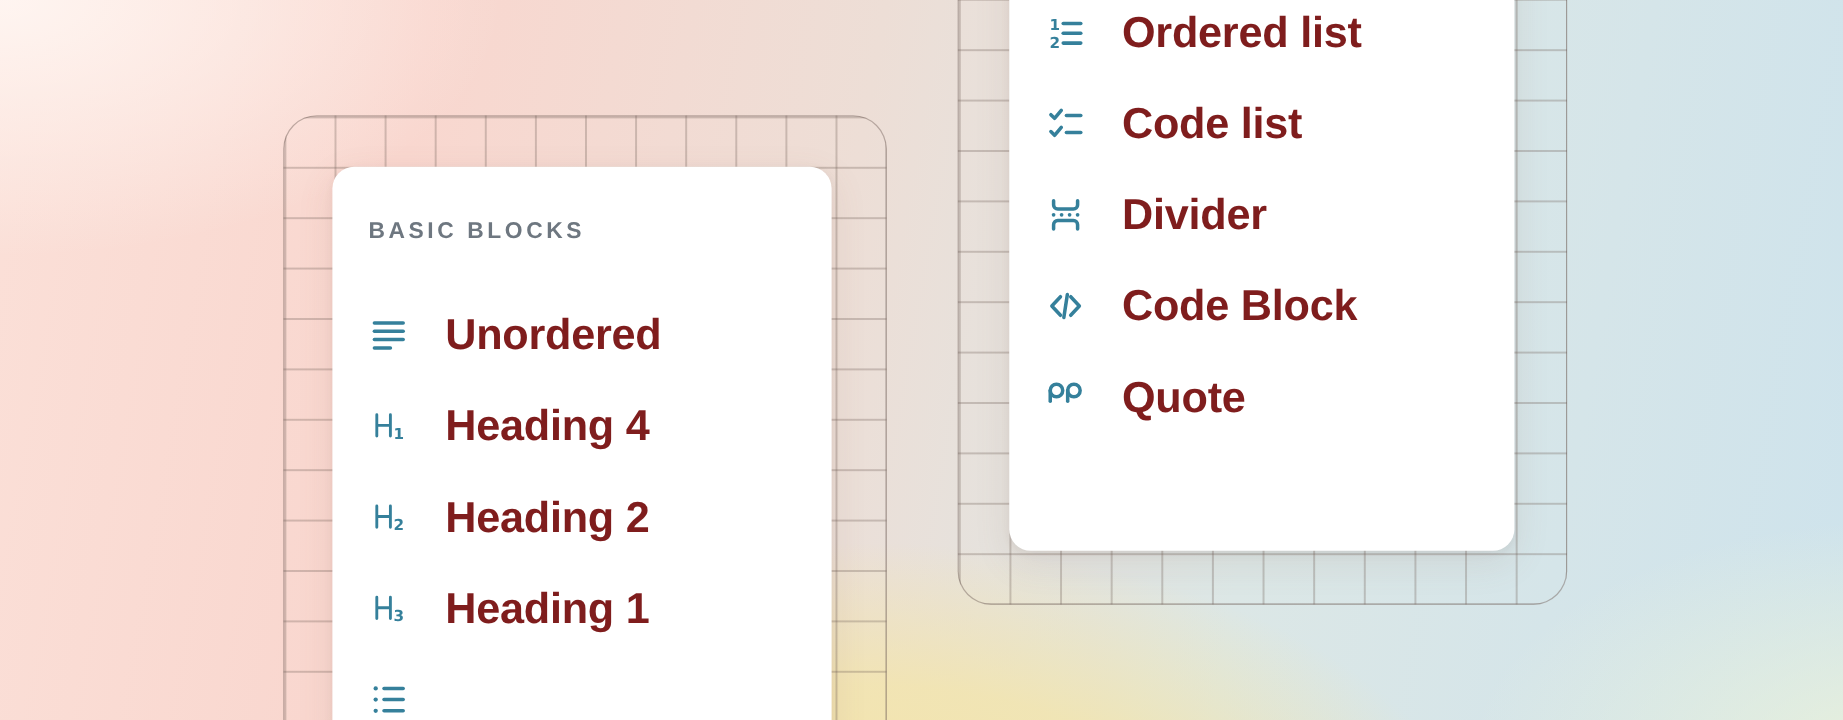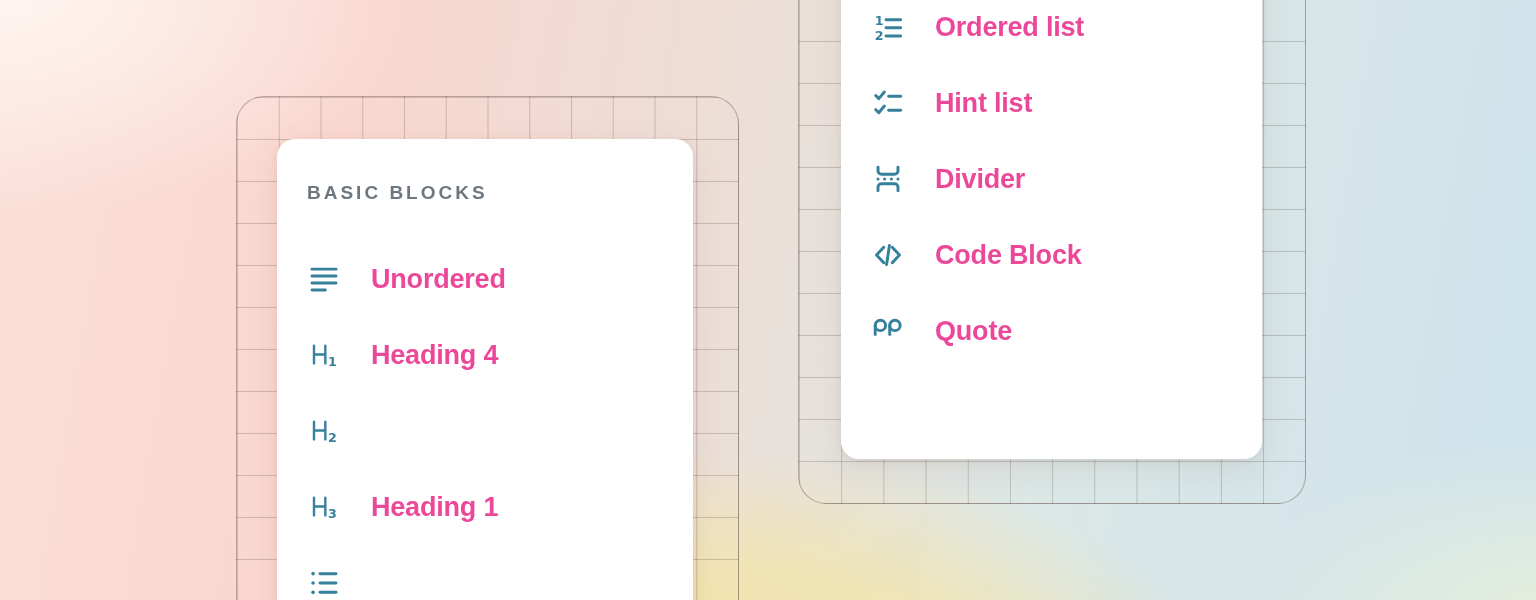--- a/index.html
+++ b/index.html
@@ -36,7 +36,7 @@
   .menu-row{height:76px;display:flex;align-items:center;padding-left:31px;cursor:pointer;}
   .menu-icon{width:32px;height:32px;flex:none;}
   .menu-icon svg{width:32px;height:32px;display:block;}
-  .menu-label{margin-left:31px;font-size:27px;font-weight:700;letter-spacing:-0.2px;color:#ec4899;white-space:nowrap;}
+  .menu-label{margin-left:31px;font-size:36px;font-weight:700;letter-spacing:-0.2px;color:#7f1d1d;white-space:nowrap;}
   .ic{stroke:#35809B;fill:none;stroke-width:2.2;stroke-linecap:round;stroke-linejoin:round;}
   .ic-thin{stroke-width:1.8;}
   .ic-fill{fill:#35809B;stroke:none;}

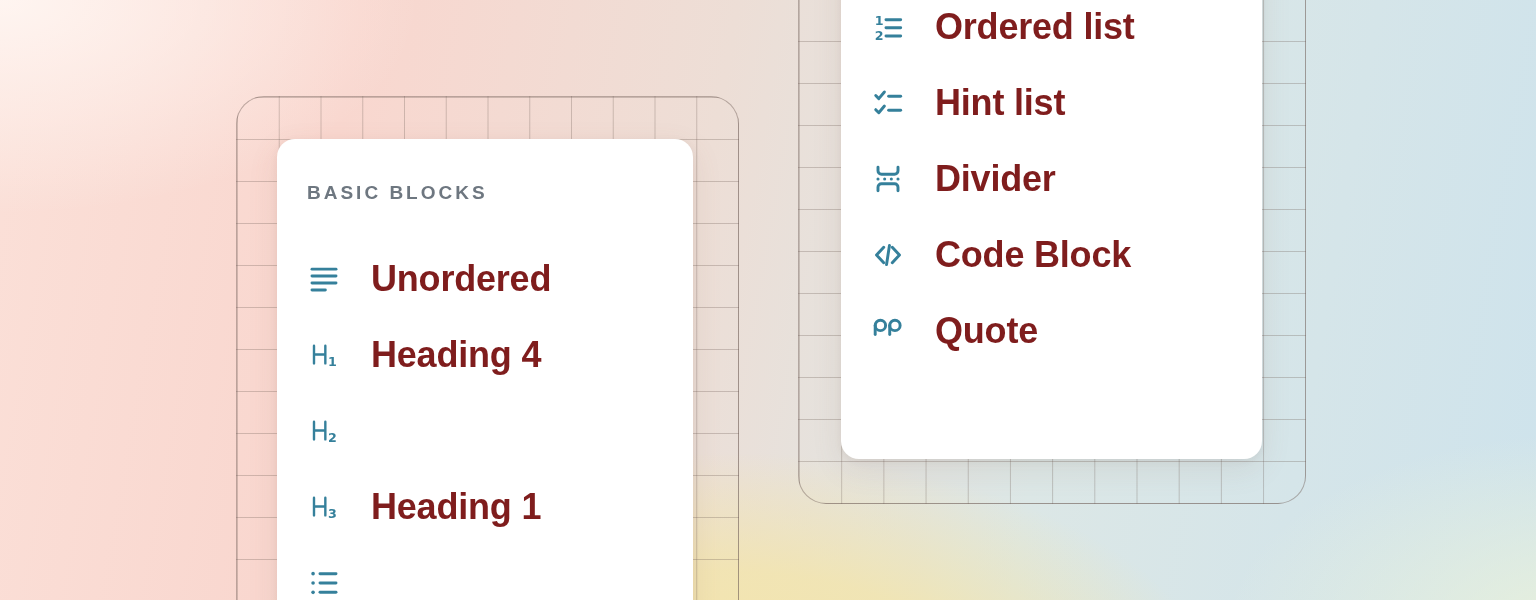--- a/index.html
+++ b/index.html
@@ -138,7 +138,7 @@
       </g>
         </svg>
     </span>
-    <span class="menu-label">Hint list</span>
+    <span class="menu-label">Code list</span>
   </div>
 
   <div class="menu-row">

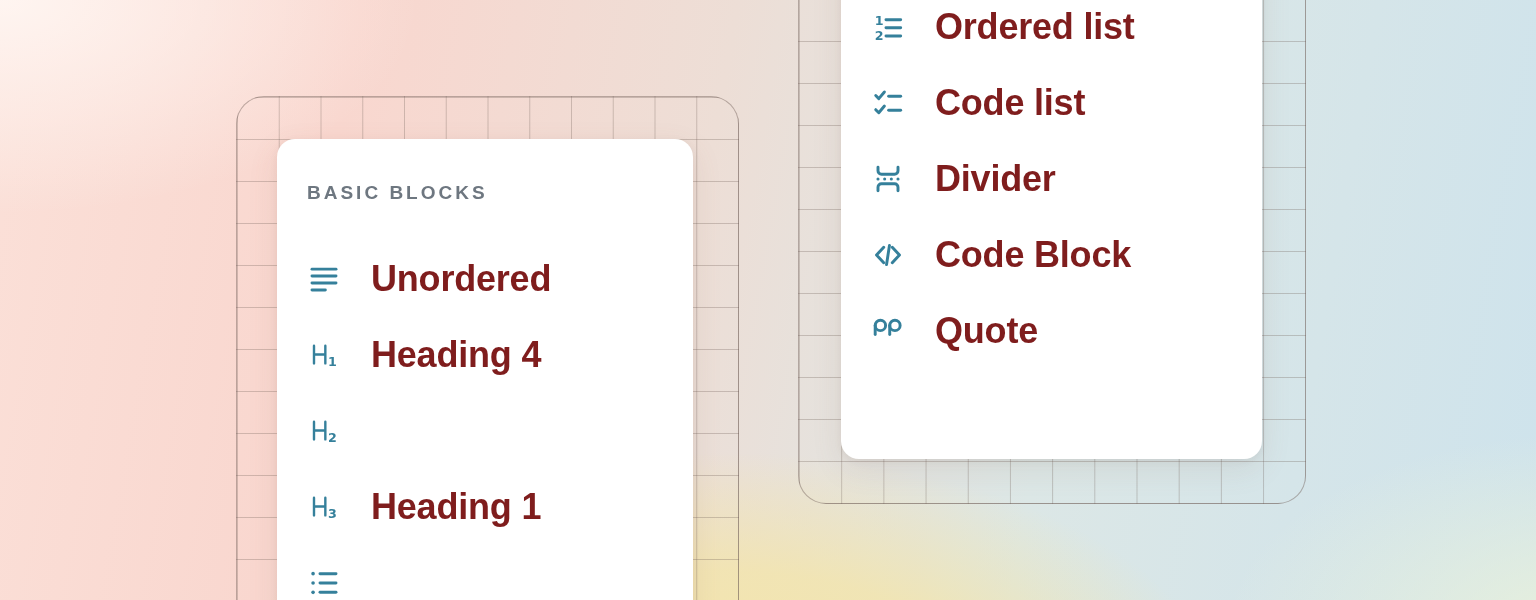--- a/index.html
+++ b/index.html
@@ -82,6 +82,7 @@
         <text class="ic-digit" x="15" y="20">2</text>
       </svg>
     </span>
+    <span class="menu-label">Heading 2</span>
   </div>
 
   <div class="menu-row">

